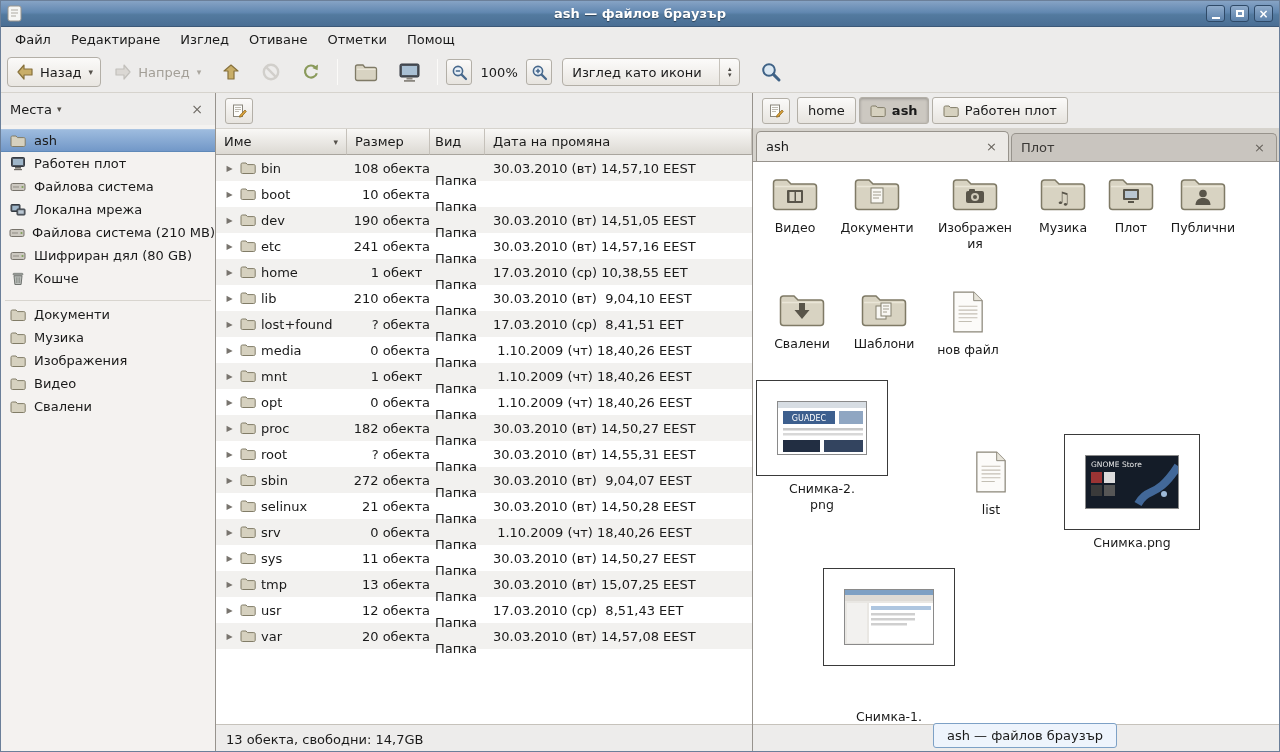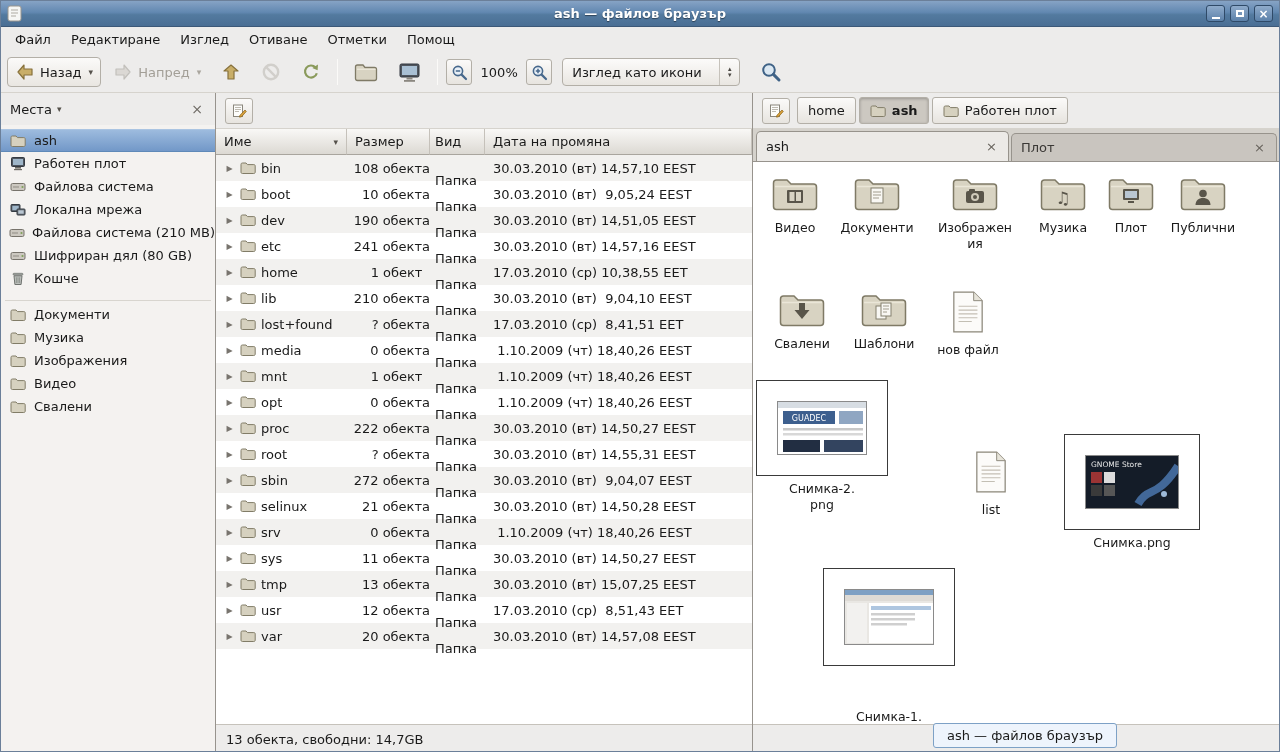--- a/index.html
+++ b/index.html
@@ -412,7 +412,6 @@
               <span class="size-unit">обекта</span>
             </div>
             <div class="cell-type">Папка</div>
-            <div class="cell-date">30.03.2010 (вт)  9,05,24 EEST</div>
           </div>
           <div class="trow odd">
             <div class="cell-name">

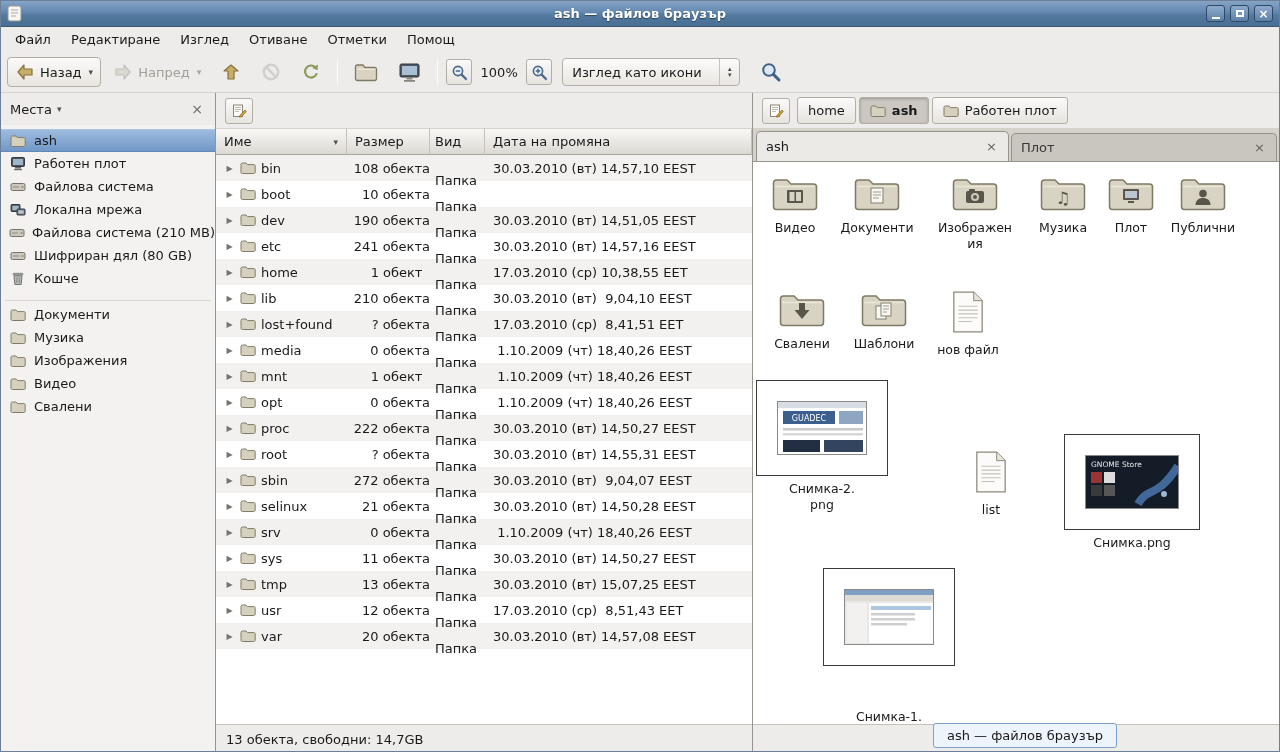--- a/index.html
+++ b/index.html
@@ -560,7 +560,7 @@
               <span>proc</span>
             </div>
             <div class="cell-size">
-              <span class="size-num">222</span>
+              <span class="size-num">182</span>
               <span class="size-unit">обекта</span>
             </div>
             <div class="cell-type">Папка</div>

